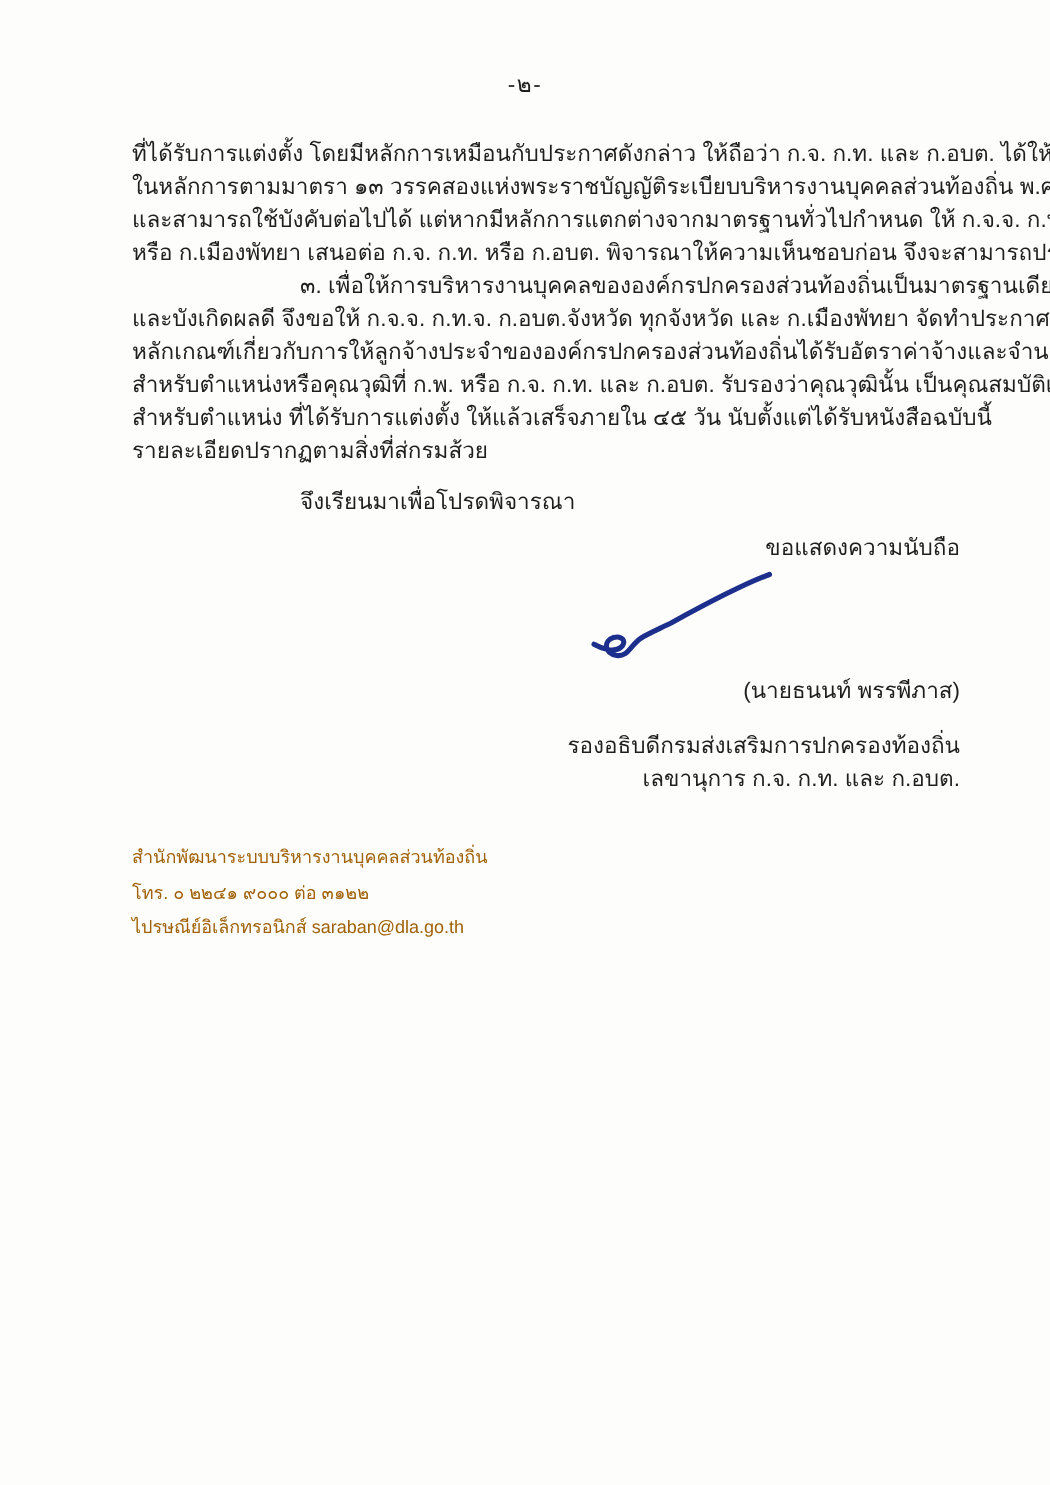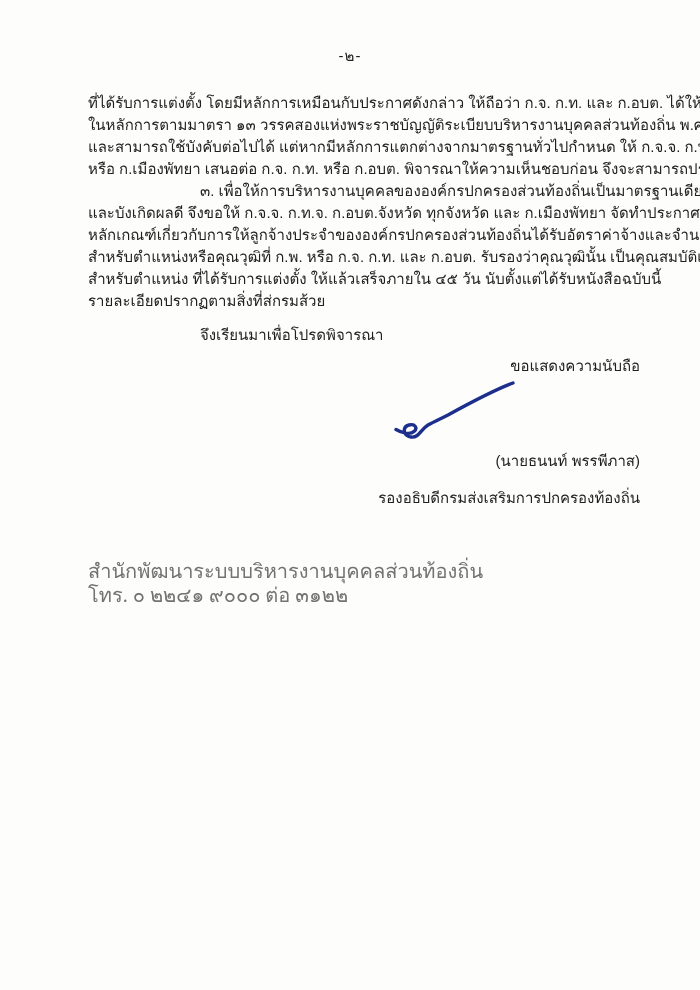--- a/index.html
+++ b/index.html
@@ -119,6 +119,7 @@
 
     <div class="signer-name">(นายธนนท์ พรรพีภาส)</div>
     <div class="signer-title">รองอธิบดีกรมส่งเสริมการปกครองท้องถิ่น</div>
+    <div class="signer-role">เลขานุการ ก.จ. ก.ท. และ ก.อบต.</div>
   </div>
 
   <div class="footer-contact">

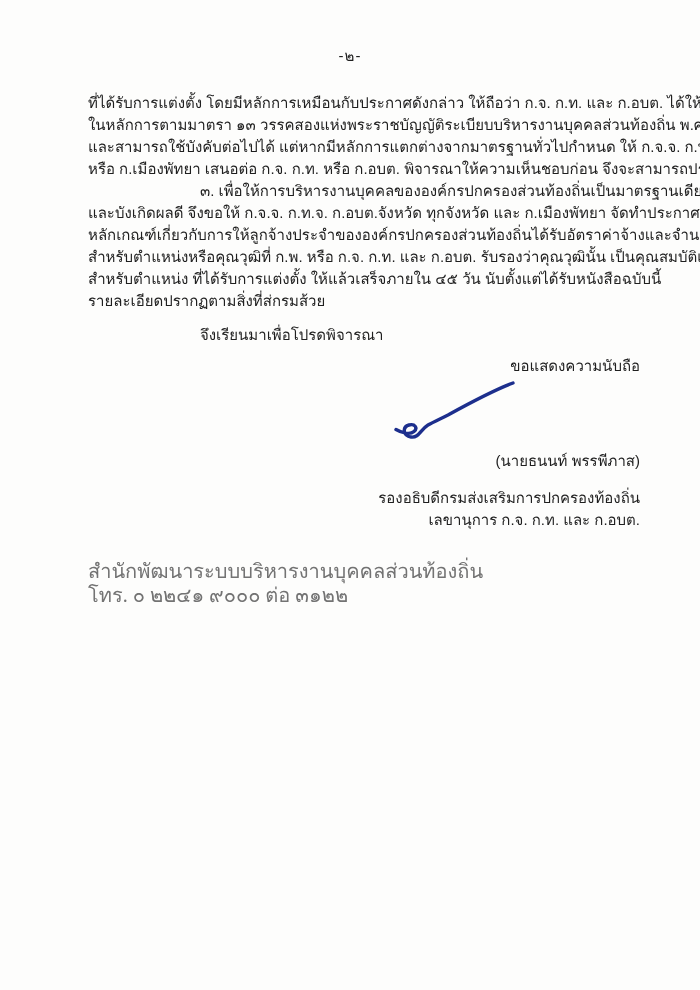--- a/index.html
+++ b/index.html
@@ -72,10 +72,9 @@
     position: absolute;
     top: 560px;
     left: 88px;
-    font-size: 20px;
+    font-size: 12px;
     line-height: 23.5px;
-    color: #737373;
-    font-family: Liberation Serif, serif;
+    color: #a16207;
   }
   .footer-contact .line {
     white-space: nowrap;

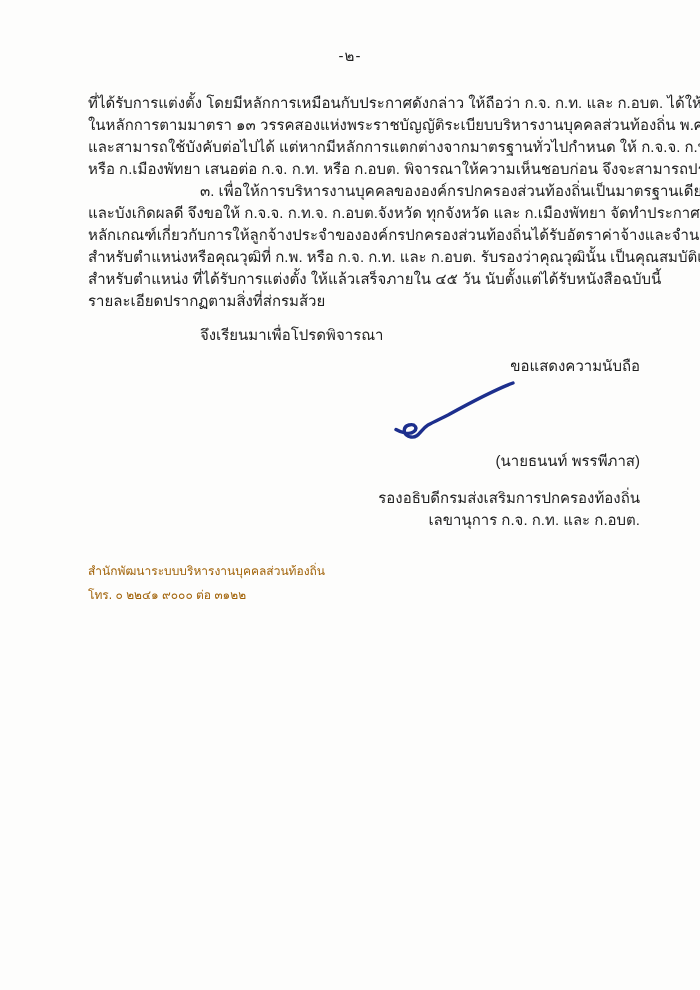--- a/index.html
+++ b/index.html
@@ -124,6 +124,7 @@
   <div class="footer-contact">
     <div class="line">สำนักพัฒนาระบบบริหารงานบุคคลส่วนท้องถิ่น</div>
     <div class="line">โทร. ๐ ๒๒๔๑ ๙๐๐๐ ต่อ ๓๑๒๒</div>
+    <div class="line">ไปรษณีย์อิเล็กทรอนิกส์ saraban@dla.go.th</div>
   </div>
 
 </div>

